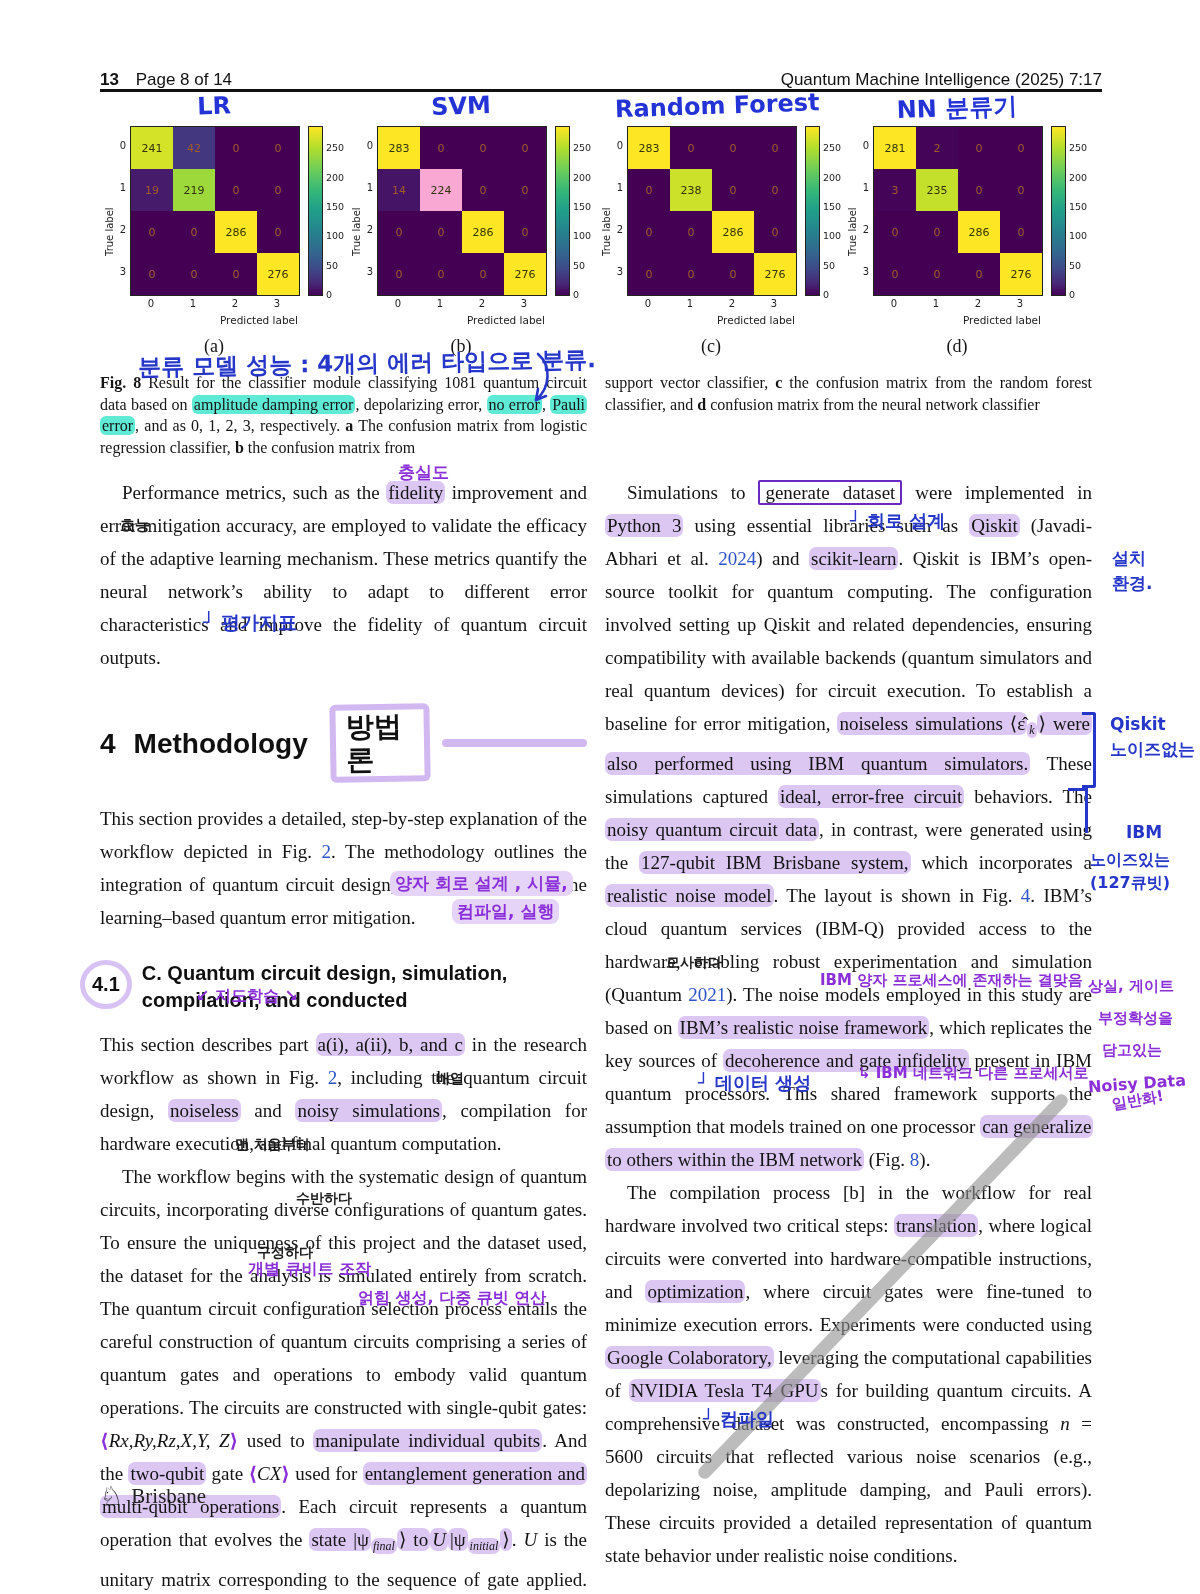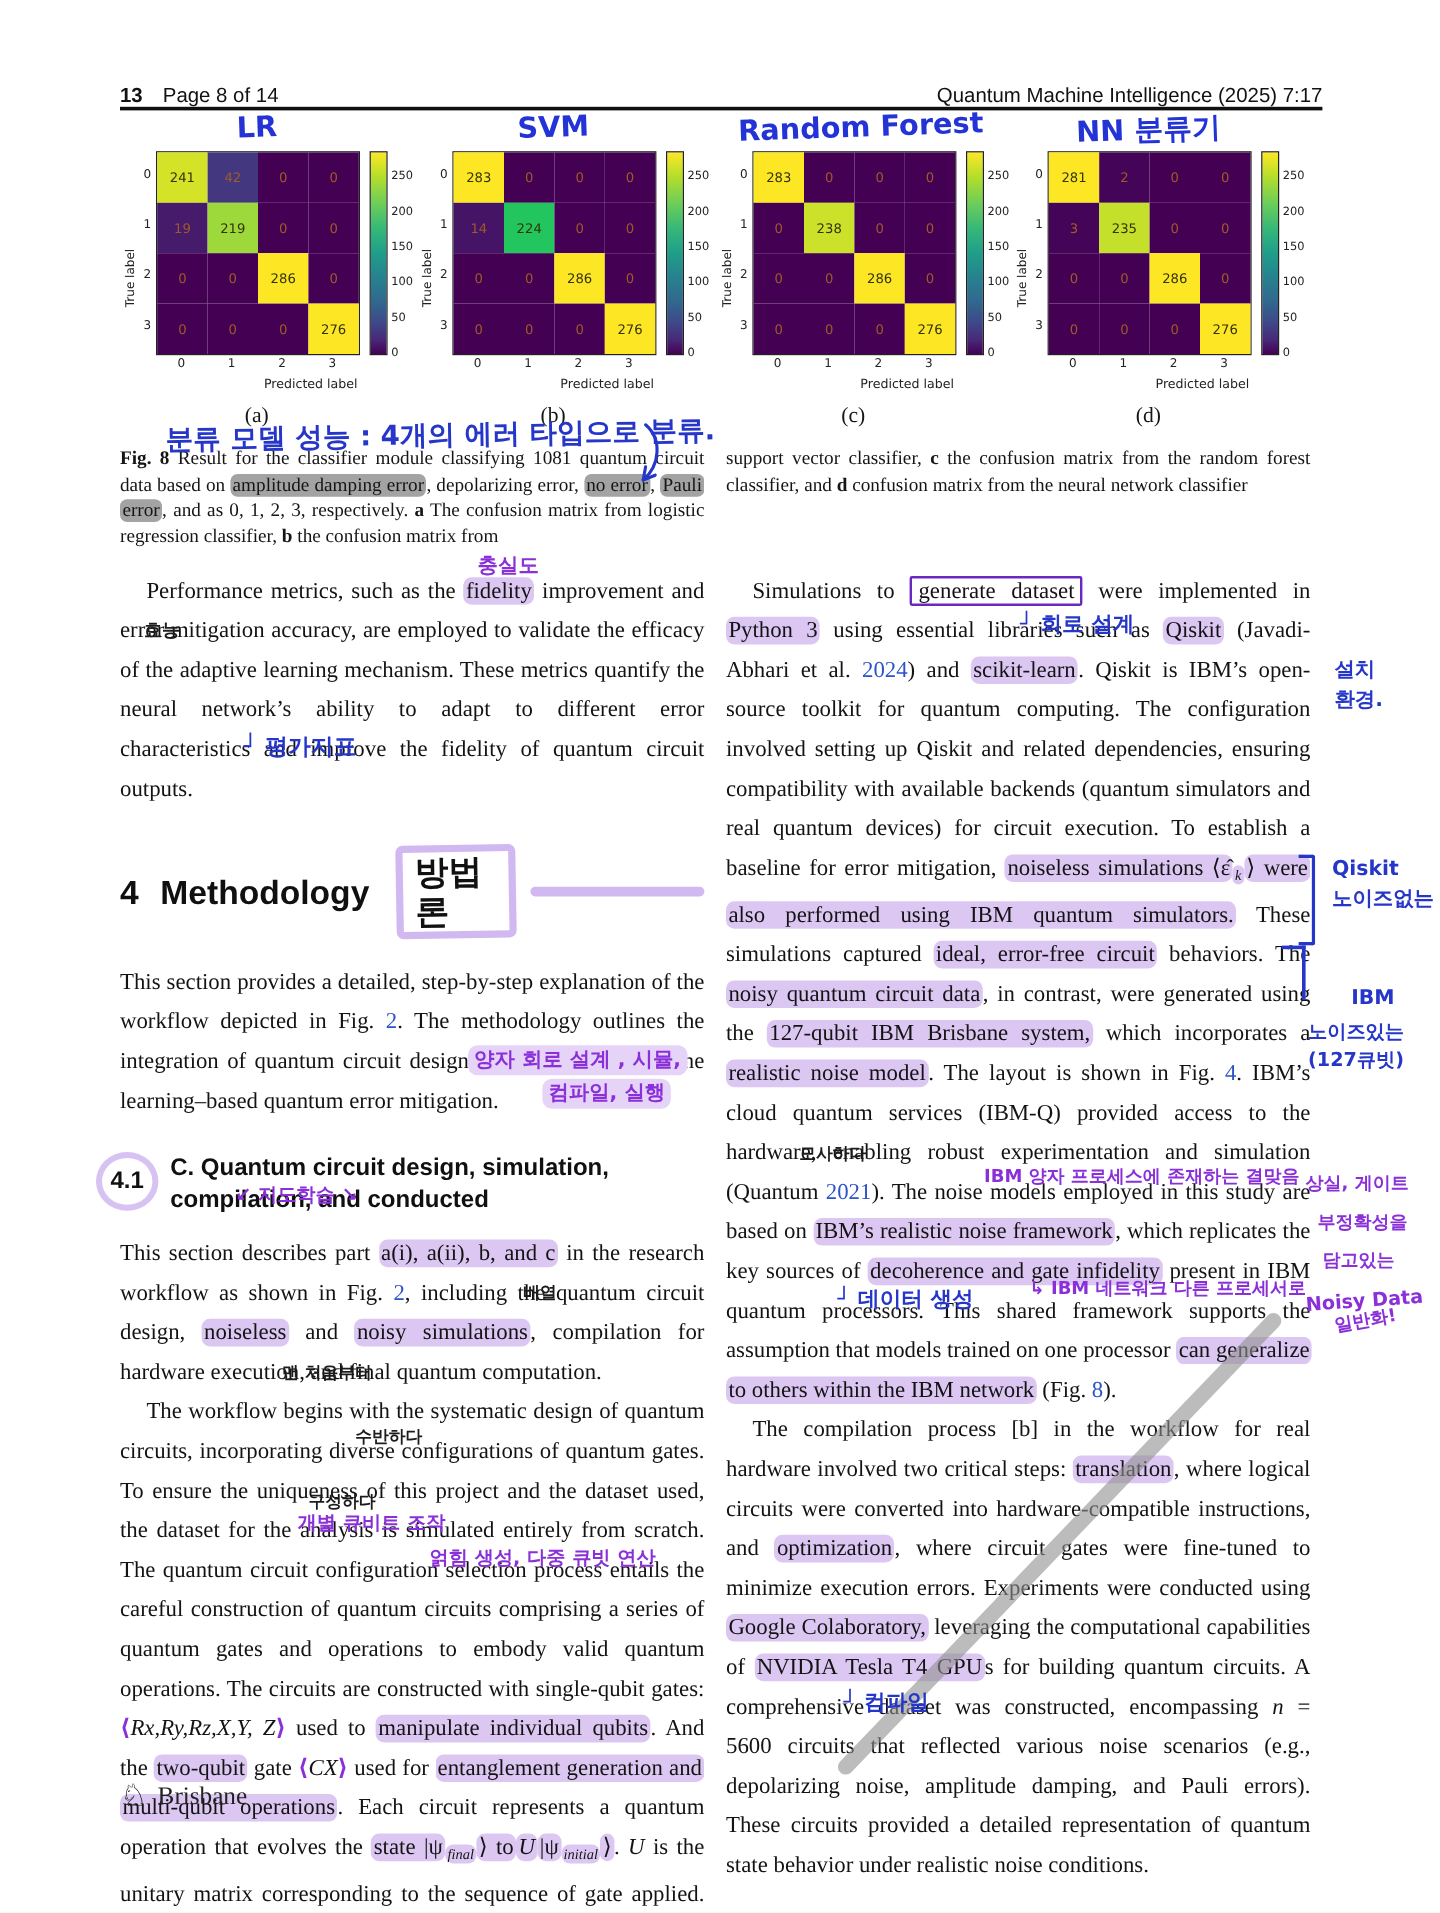--- a/index.html
+++ b/index.html
@@ -135,7 +135,7 @@
           <div class="cell" style="background: rgb(68, 1, 84); color: rgb(160, 90, 40);">0</div>
           <div class="cell" style="background: rgb(68, 1, 84); color: rgb(160, 90, 40);">0</div>
           <div class="cell" style="background: rgb(70, 20, 102); color: rgb(160, 90, 40);">14</div>
-          <div class="cell" style="background: #22c55e; color: rgb(51, 50, 10);">224</div>
+          <div class="cell" style="background: #f9a8d4; color: rgb(51, 50, 10);">224</div>
           <div class="cell" style="background: rgb(68, 1, 84); color: rgb(160, 90, 40);">0</div>
           <div class="cell" style="background: rgb(68, 1, 84); color: rgb(160, 90, 40);">0</div>
           <div class="cell" style="background: rgb(68, 1, 84); color: rgb(160, 90, 40);">0</div>

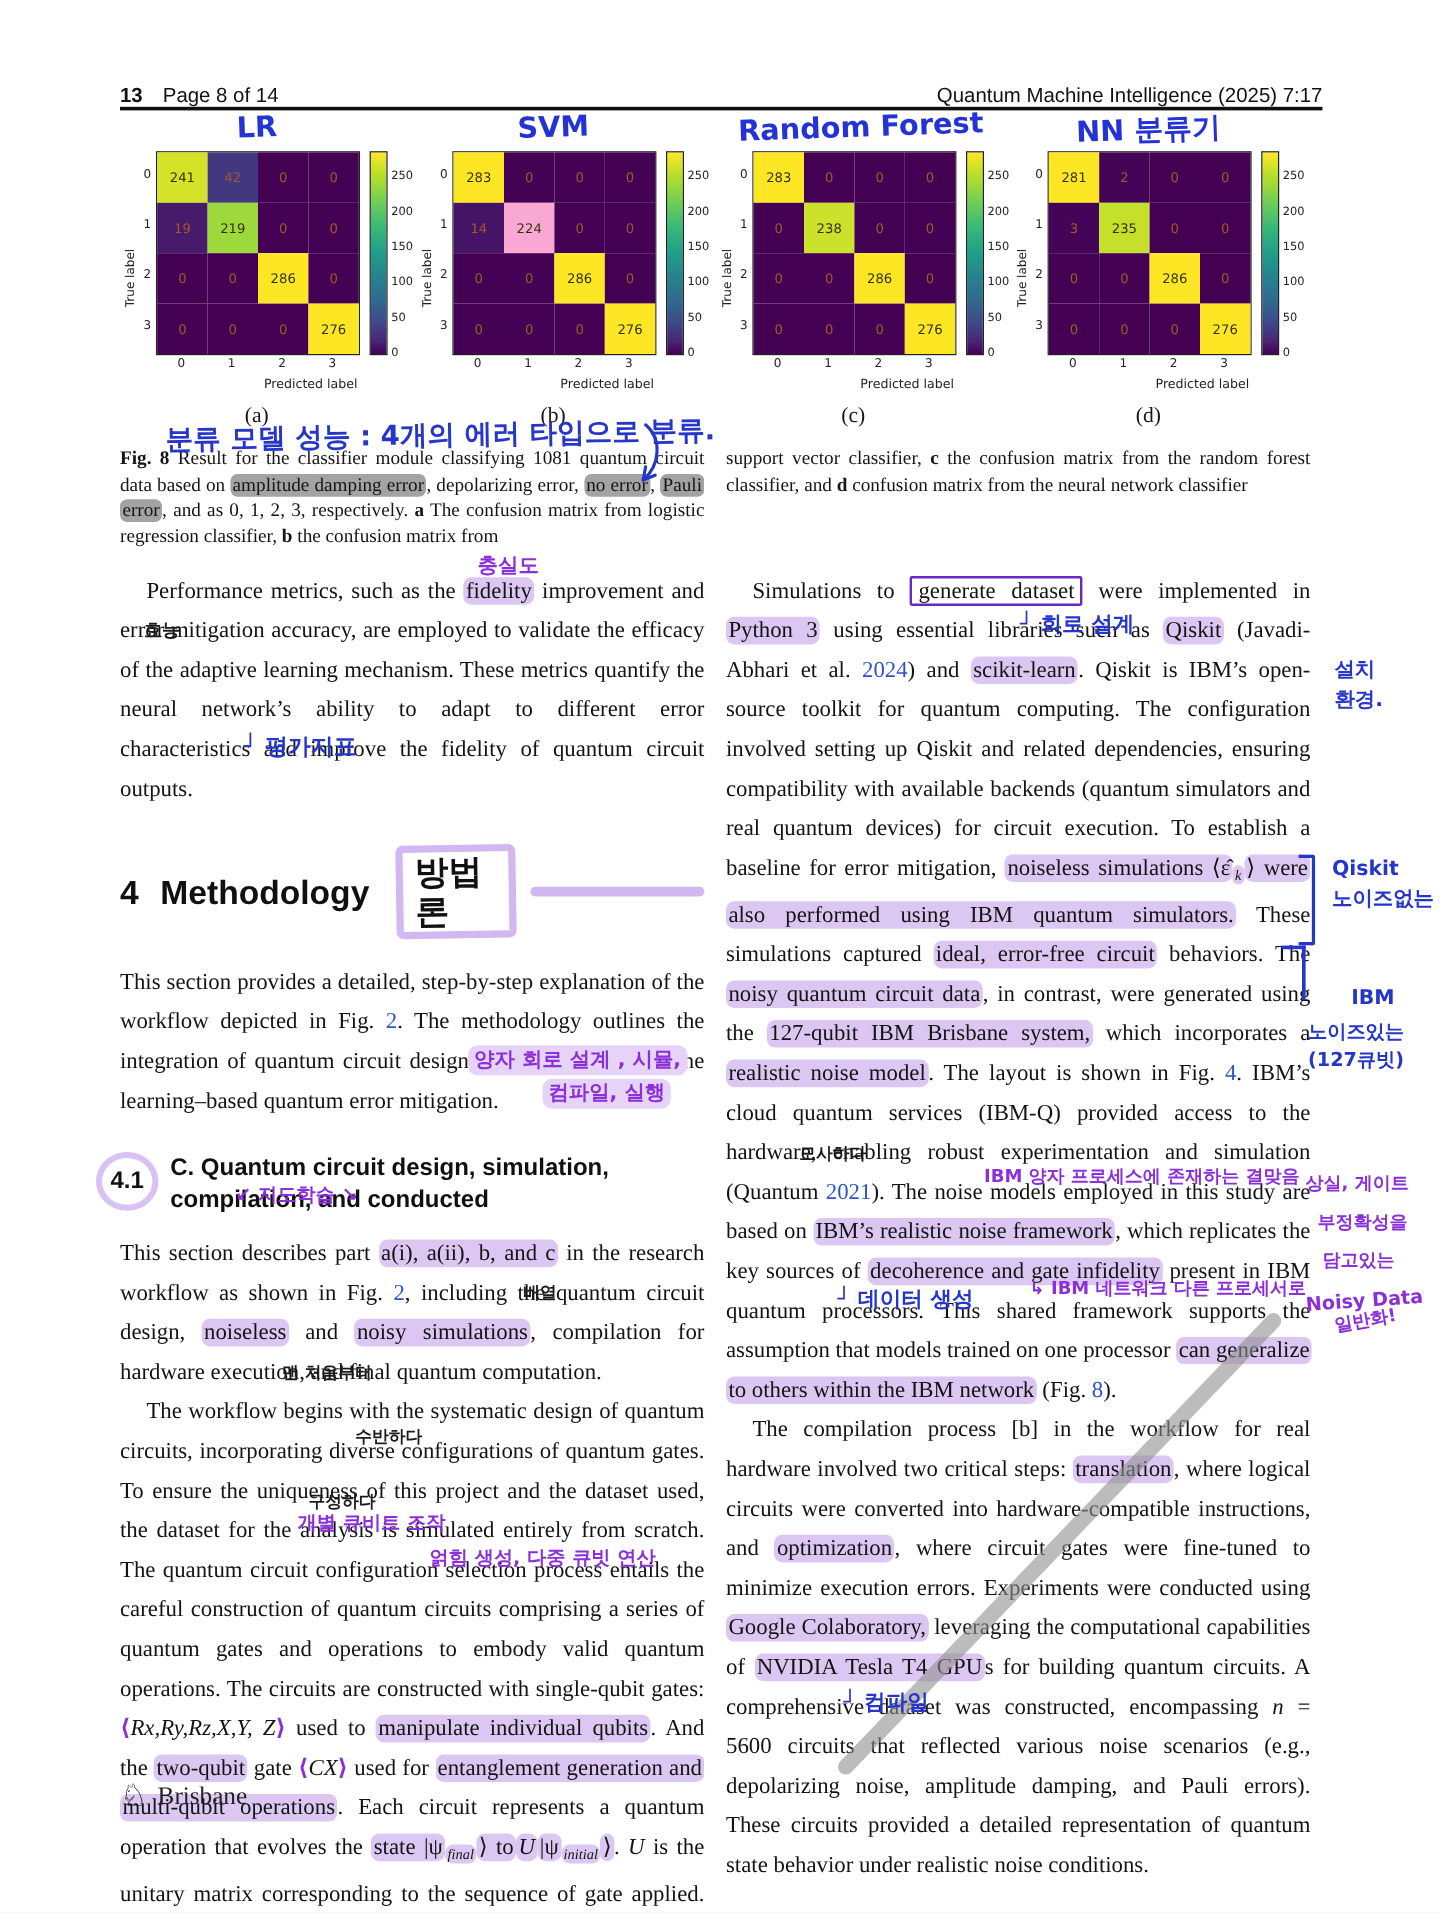--- a/index.html
+++ b/index.html
@@ -38,7 +38,7 @@
   .sg-b{font-weight:700;}
   .sg-i{font-style:italic;}
   .sg-hp{background:#dcc7f3;border-radius:7px;padding:1px 2px;box-decoration-break:clone;}
-  .sg-hb{background:#a3a3a3;border-radius:6px;padding:1px 2px;box-decoration-break:clone;}
+  .sg-hb{background:#5eead4;border-radius:6px;padding:1px 2px;box-decoration-break:clone;}
   .sg-link{color:#2d53c8;}
   .sg-box{border:2.5px solid #6a28c2;padding:0 5px;border-radius:2px;}
   .sg-sub{font-size:12px;font-style:italic;vertical-align:-4px;}

